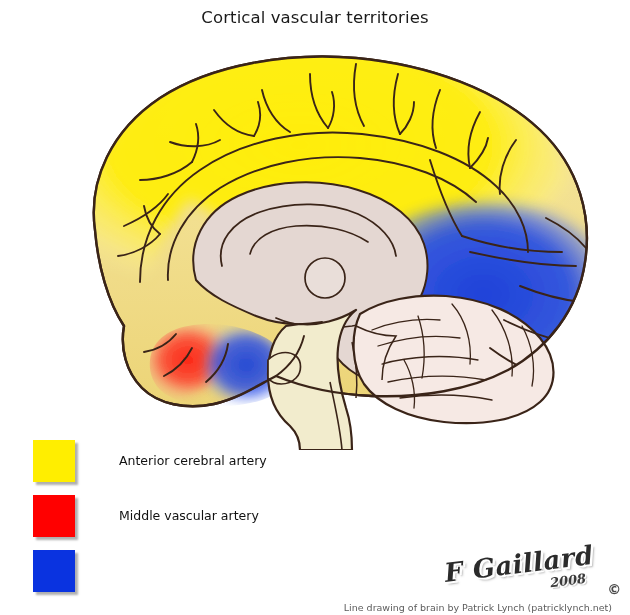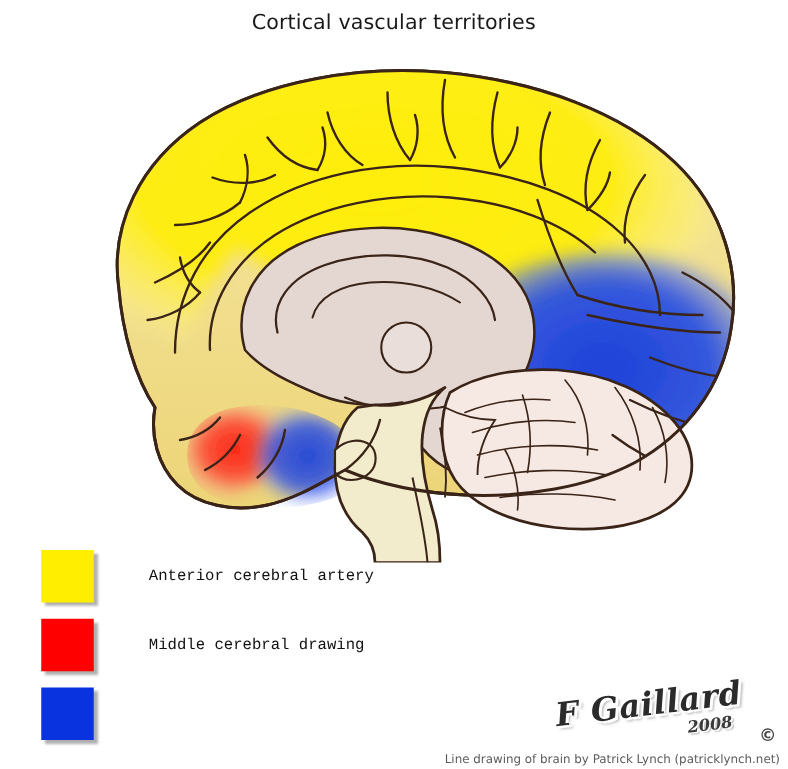--- a/index.html
+++ b/index.html
@@ -58,7 +58,6 @@
     font-size: 12.5px;
     color: #111111;
     white-space: nowrap;
-    font-family: Liberation Mono, monospace;
   }
   #signature {
     position: absolute;

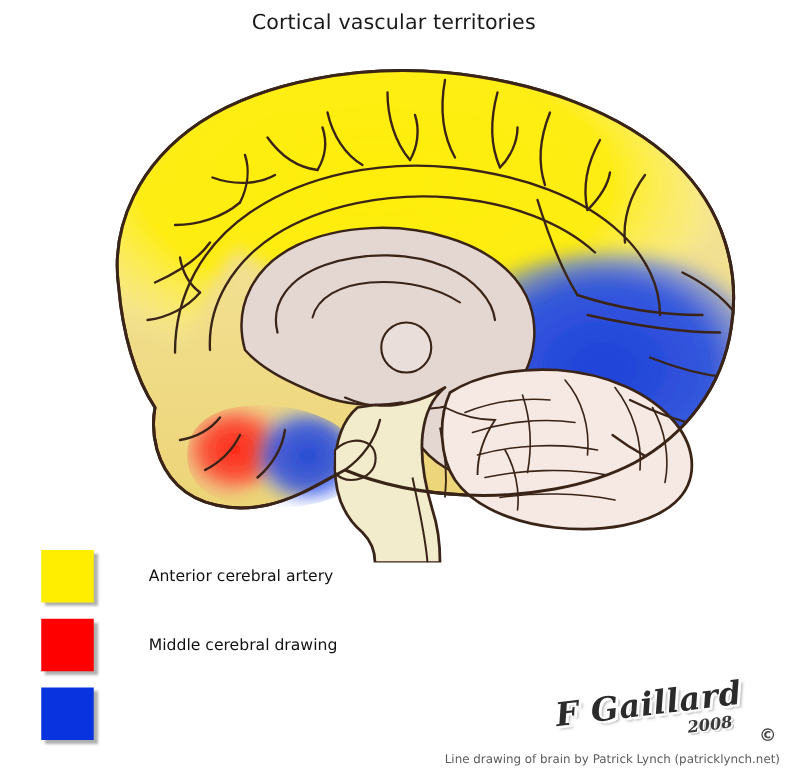--- a/index.html
+++ b/index.html
@@ -360,7 +360,7 @@
   </div>
   <div class="legend-row">
     <div class="legend-swatch" style="background:#FF0000"></div>
-    <div class="legend-label">Middle cerebral drawing</div>
+    <div class="legend-label">Middle vascular artery</div>
   </div>
   <div class="legend-row">
     <div class="legend-swatch" style="background:#0a33e0"></div>

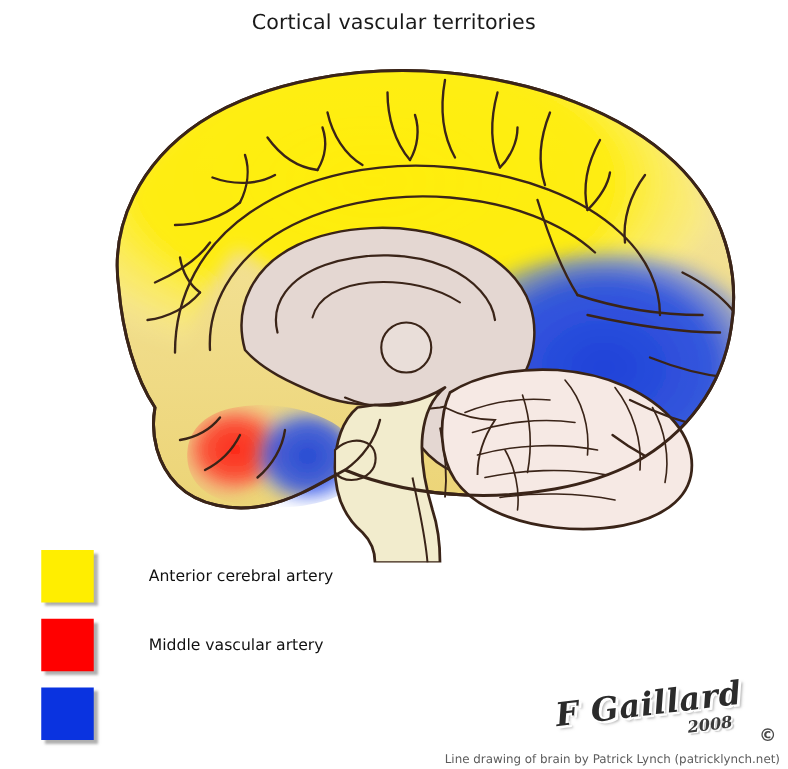--- a/index.html
+++ b/index.html
@@ -105,7 +105,7 @@
   }
   #attribution {
     position: absolute;
-    right: 6px;
+    right: 18px;
     bottom: 2px;
     font-size: 9.5px;
     color: #5c5c5c;

